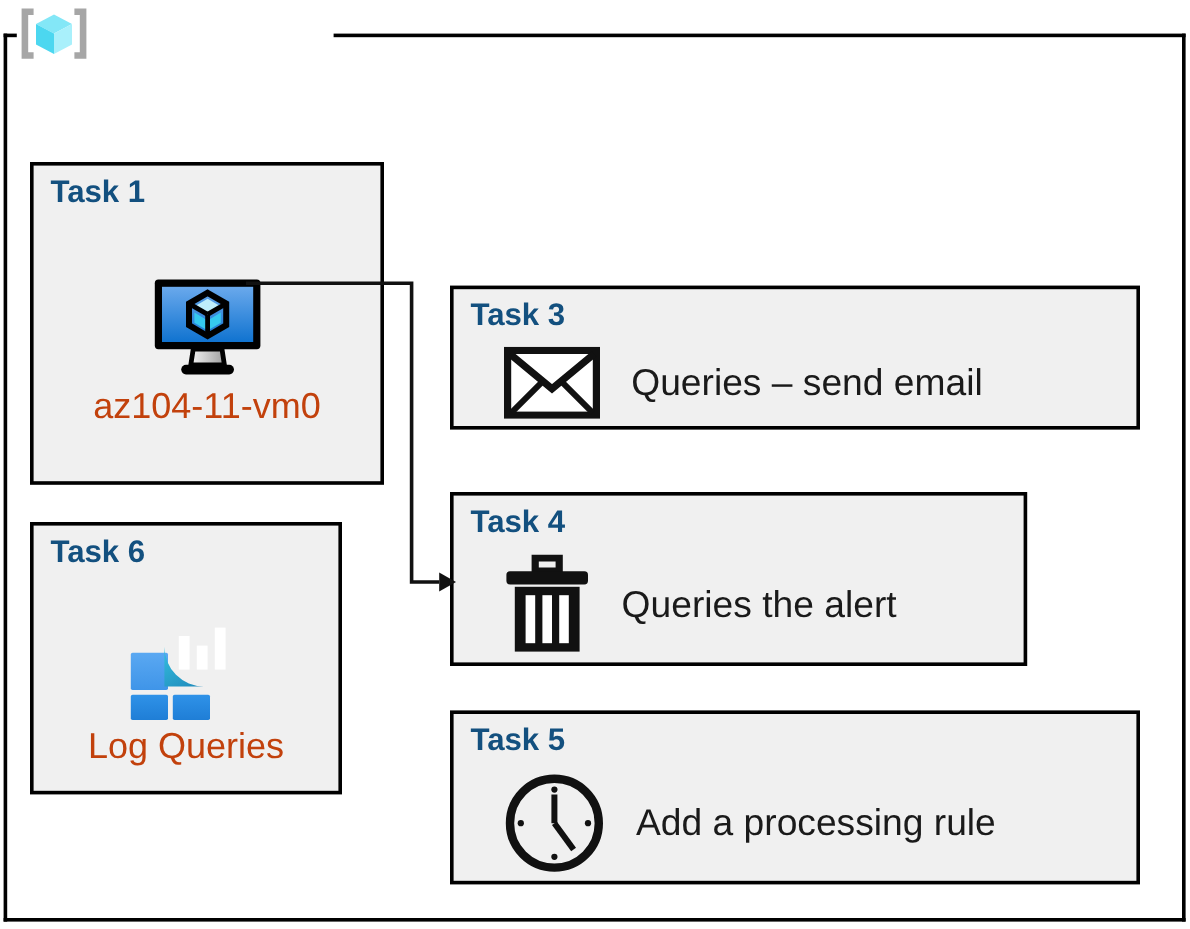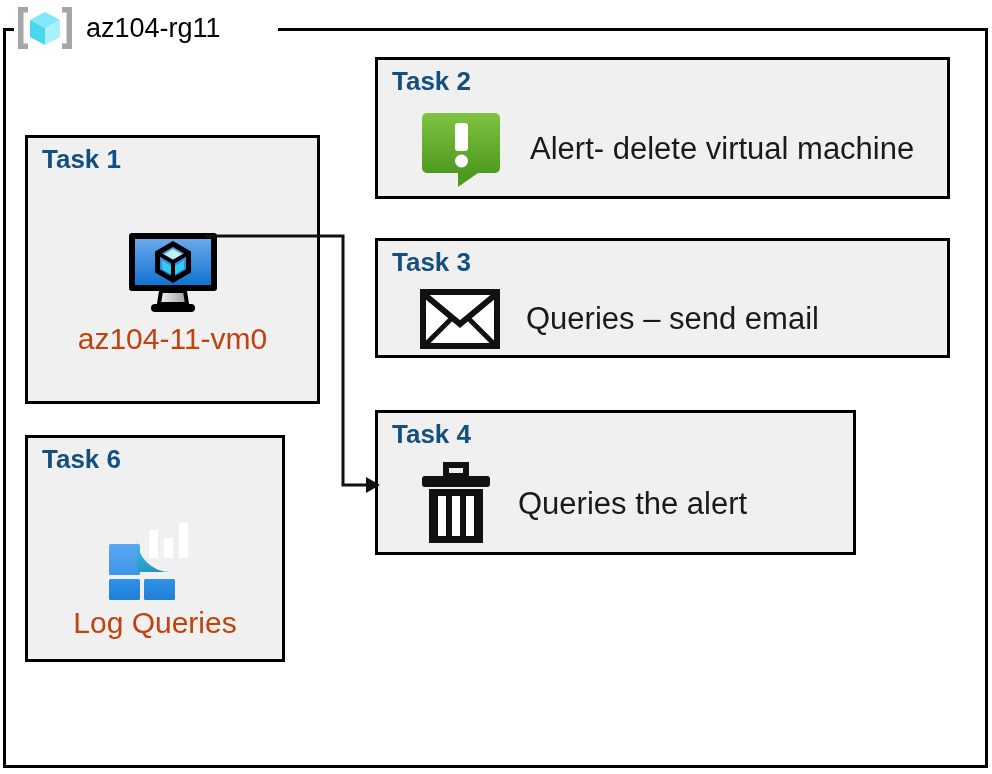--- a/index.html
+++ b/index.html
@@ -149,7 +149,6 @@
 
       <path d="M46 16 L46 33 L31 41 L31 24 Z" fill="#a9f0fb"></path>
     </svg>
-    <span class="rg-label-text">az104-rg11</span>
   </div>
 
   <div class="task-box col-left" style="left:25px; top:135px; width:295px; height:269px;">

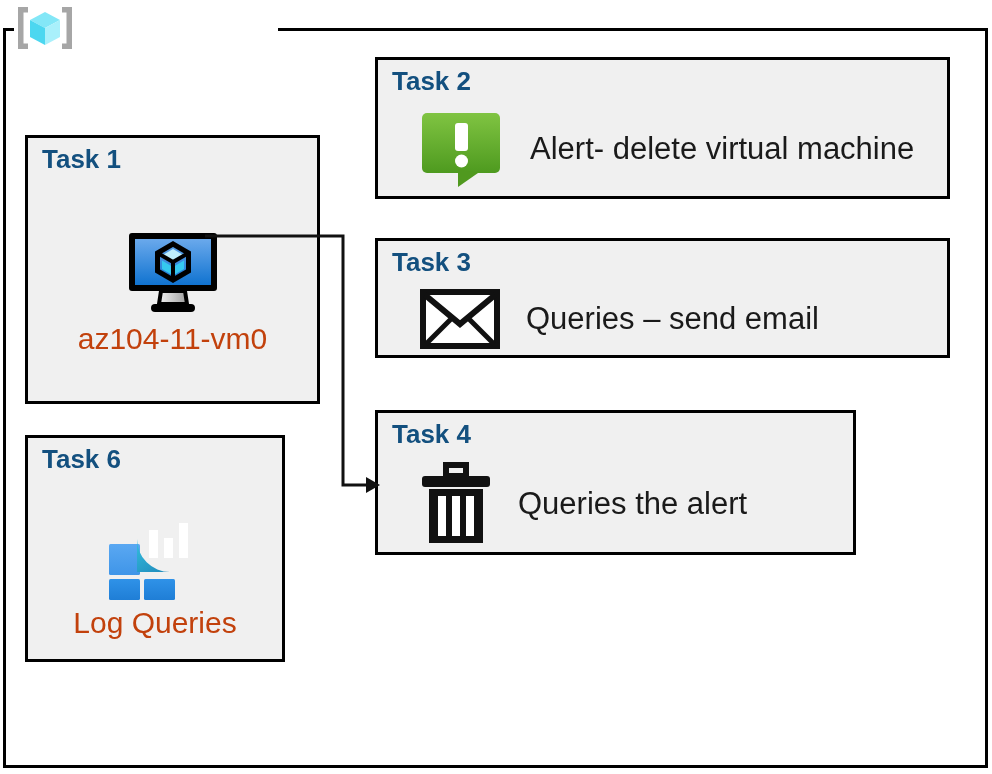--- a/index.html
+++ b/index.html
@@ -220,24 +220,6 @@
     </div>
   </div>
 
-  <div class="task-box col-right" style="left:375px; top:57px; width:575px; height:142px;">
-    <div class="task-title">Task 2</div>
-    <div class="body">
-      <svg width="84" height="76" viewBox="0 0 84 76">
-        <defs>
-          <linearGradient id="alertG" x1="0" y1="0" x2="0" y2="1">
-            <stop offset="0" stop-color="#80c442"></stop>
-            <stop offset="1" stop-color="#4e9a1f"></stop>
-          </linearGradient>
-        </defs>
-        <rect x="2" y="2" width="78" height="60" rx="5" fill="url(#alertG)"></rect>
-        <path d="M38 58 L38 76 L58 62 Z" fill="#50991f"></path>
-        <rect x="35" y="12" width="13" height="28" rx="3" fill="#ffffff"></rect>
-        <circle cx="41.5" cy="50" r="6.5" fill="#ffffff"></circle>
-      </svg>
-      <div class="caption">Alert- delete virtual machine</div>
-    </div>
-  </div>
 
   <div class="task-box col-right" style="left:375px; top:238px; width:575px; height:120px;">
     <div class="task-title">Task 3</div>

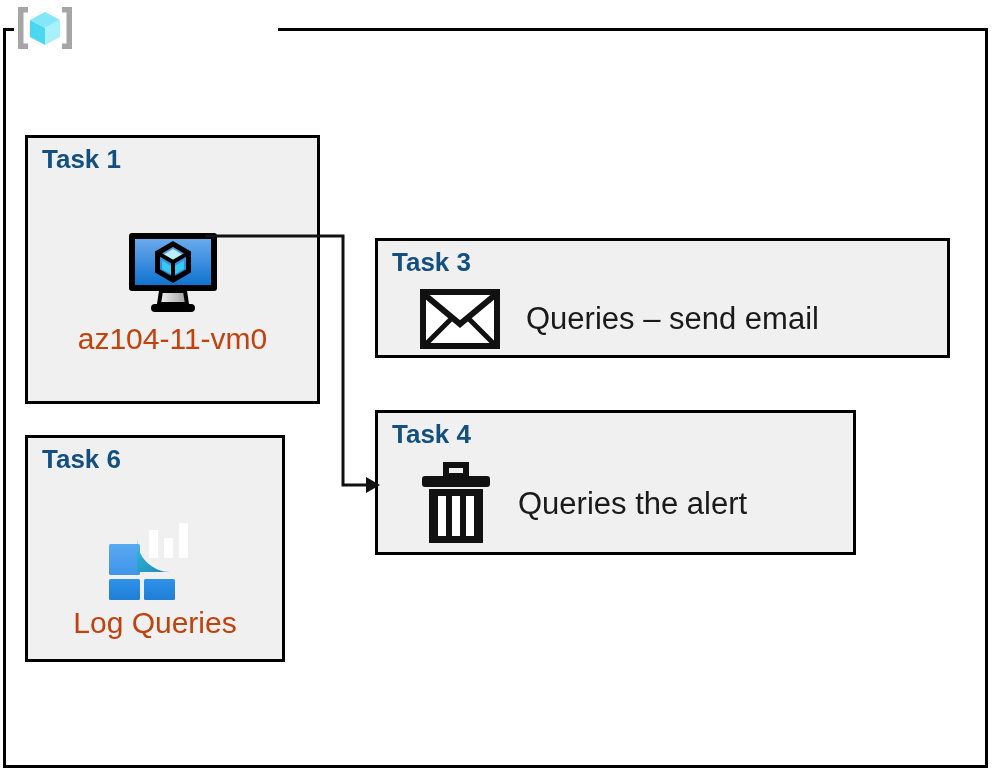--- a/index.html
+++ b/index.html
@@ -253,6 +253,21 @@
     </div>
   </div>
 
+  <div class="task-box col-right" style="left:375px; top:592px; width:575px; height:145px;">
+    <div class="task-title">Task 5</div>
+    <div class="body">
+      <svg width="84" height="84" viewBox="0 0 84 84">
+        <circle cx="42" cy="42" r="37" fill="none" stroke="#111111" stroke-width="7"></circle>
+        <circle cx="42" cy="14" r="2.6" fill="#111111"></circle>
+        <circle cx="70" cy="42" r="2.6" fill="#111111"></circle>
+        <circle cx="42" cy="70" r="2.6" fill="#111111"></circle>
+        <circle cx="14" cy="42" r="2.6" fill="#111111"></circle>
+        <path d="M42 42 L42 18" fill="none" stroke="#111111" stroke-width="5"></path>
+        <path d="M42 42 L58 64" fill="none" stroke="#111111" stroke-width="5"></path>
+      </svg>
+      <div class="caption">Add a processing rule</div>
+    </div>
+  </div>
 
   <svg class="connector">
     <path d="M205 236 L343 236 L343 485 L366 485" fill="none" stroke="#111111" stroke-width="3"></path>

